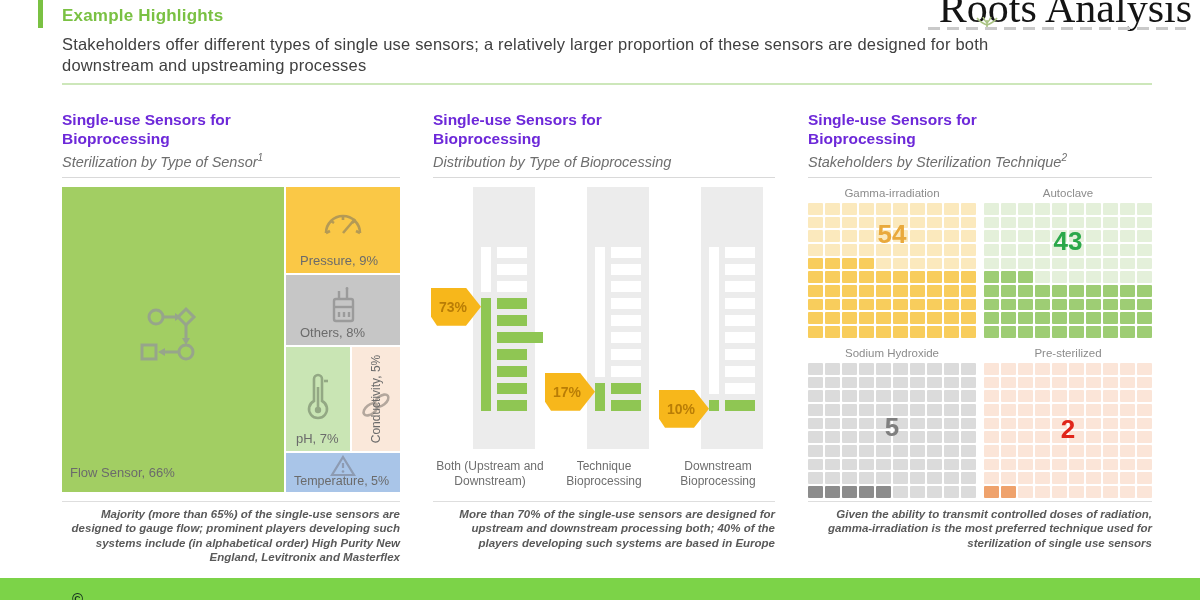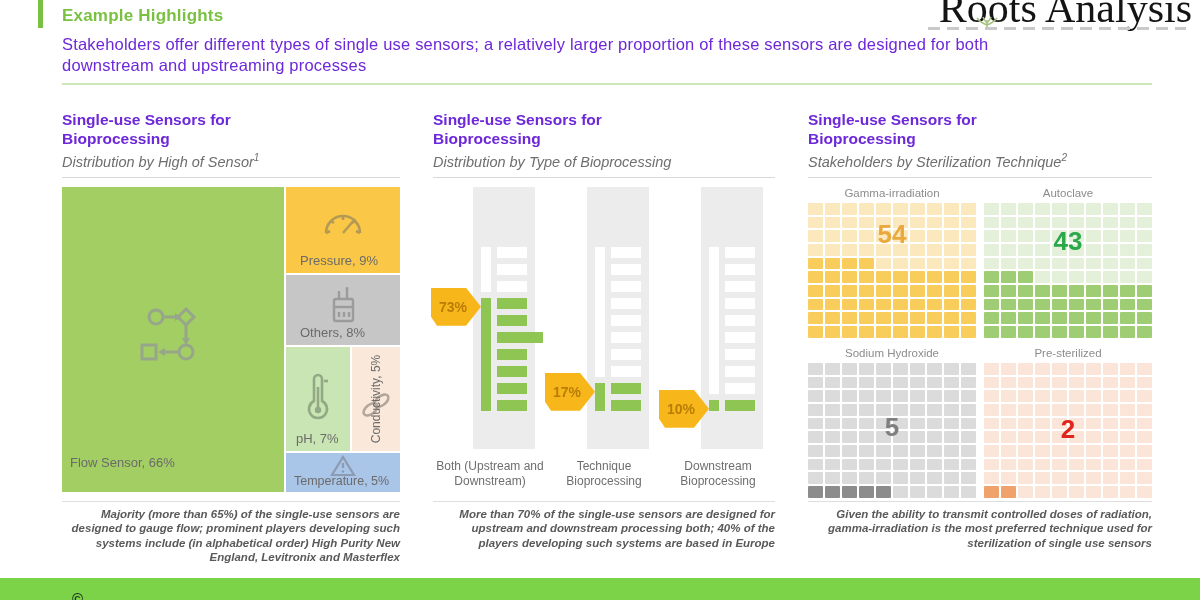--- a/index.html
+++ b/index.html
@@ -10,7 +10,7 @@
   .accent{position:absolute;left:38px;top:0;width:5px;height:28px;background:#7ac143;}
   .header{position:absolute;left:62px;top:6px;width:1092px;}
   .header h1{margin:0;font-size:17px;font-weight:bold;color:#7ac143;letter-spacing:.2px;}
-  .header .sub{margin:8px 0 0;font-size:16.5px;line-height:21px;color:#6d28d9;max-width:1015px;letter-spacing:.2px;}
+  .header .sub{margin:8px 0 0;font-size:16.5px;line-height:21px;color:#404040;max-width:1015px;letter-spacing:.2px;}
   .header-rule{margin-top:7px;width:1090px;border-top:2px solid #cde7ba;}
 
   

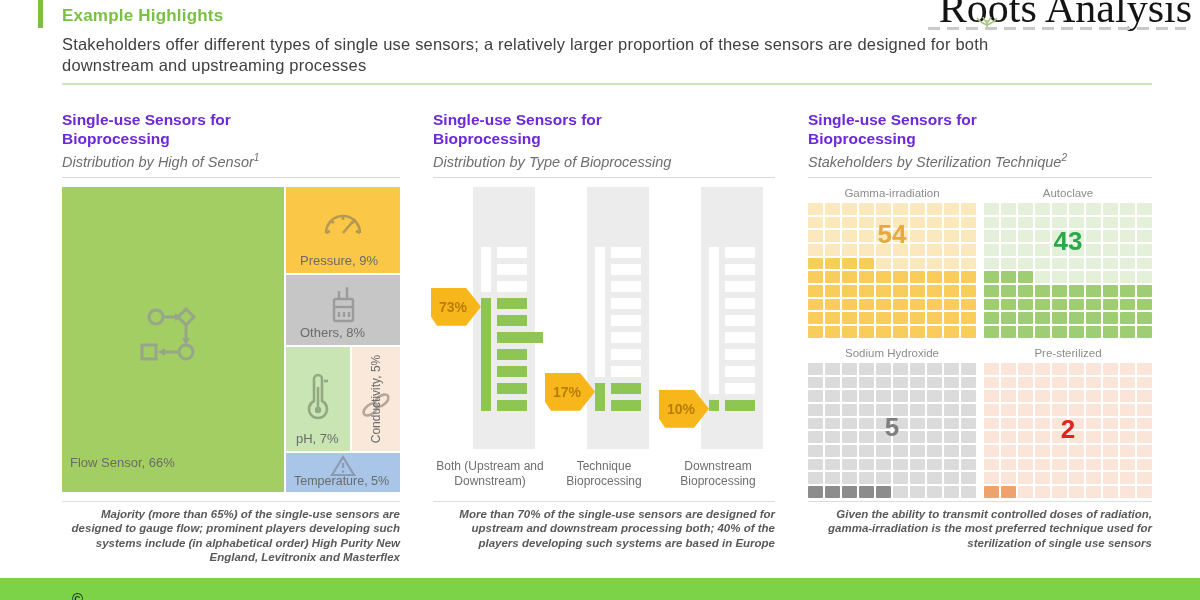--- a/index.html
+++ b/index.html
@@ -124,7 +124,7 @@
         <div>Single-use Sensors for</div>
         <div>Bioprocessing</div>
       </div>
-      <div class="p-sub"><span>Distribution by High of Sensor</span><sup>1</sup></div>
+      <div class="p-sub"><span>Sterilization by Type of Sensor</span><sup>1</sup></div>
       <div class="p-rule"></div>
 
       <div class="chart-area">

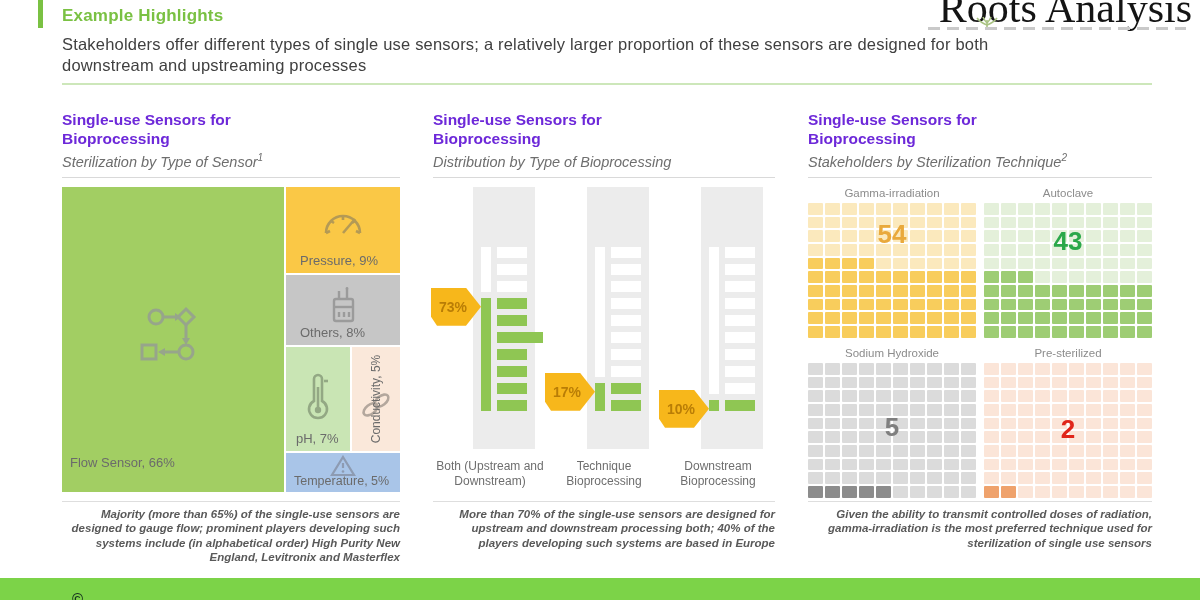--- a/index.html
+++ b/index.html
@@ -41,7 +41,7 @@
   .seg-ph{left:224px;top:160px;width:64px;height:104px;}
   .seg-cond{left:290px;top:160px;width:48px;height:104px;}
   .seg-temp{left:224px;top:266px;width:114px;height:39px;}
-  .seg-flow .seg-label{left:8px;bottom:22px;}
+  .seg-flow .seg-label{left:8px;bottom:12px;}
   .seg-pressure .seg-label{left:14px;bottom:5px;}
   .seg-others .seg-label{left:14px;bottom:5px;}
   .seg-ph .seg-label{left:10px;bottom:5px;}

